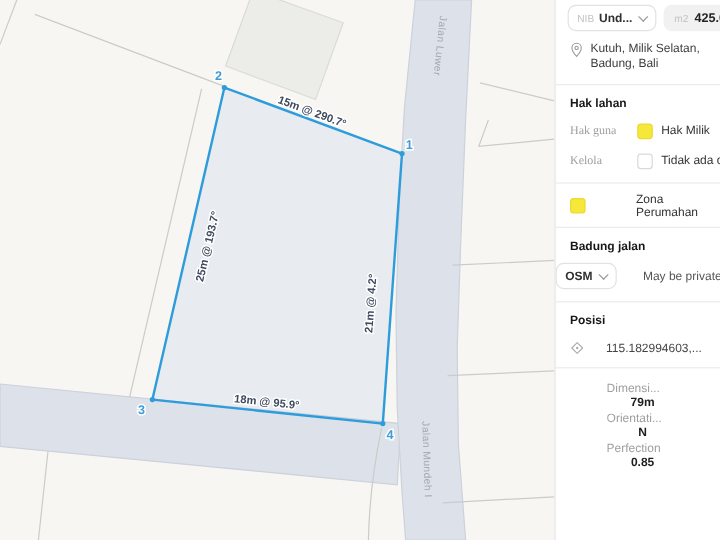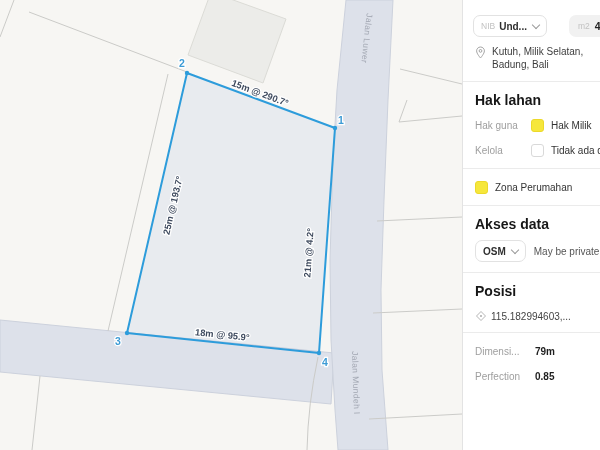--- a/index.html
+++ b/index.html
@@ -12,7 +12,7 @@
   .sidebar{position:absolute;left:462px;top:0;width:138px;height:450px;
            background:#fff;border-left:1px solid #e3e3e3;box-sizing:border-box;
            font-size:10px;color:#333;overflow:hidden;}
-  .controls{display:flex;gap:22px;margin:15px 0 0 10px;}
+  .controls{display:flex;gap:6px;margin:4px 0 0 10px;}
   .select{display:flex;align-items:center;gap:4px;height:22px;box-sizing:border-box;
           border:1px solid #e2e2e2;border-radius:7px;background:#fff;padding:0 7px;
           white-space:nowrap;cursor:pointer;}

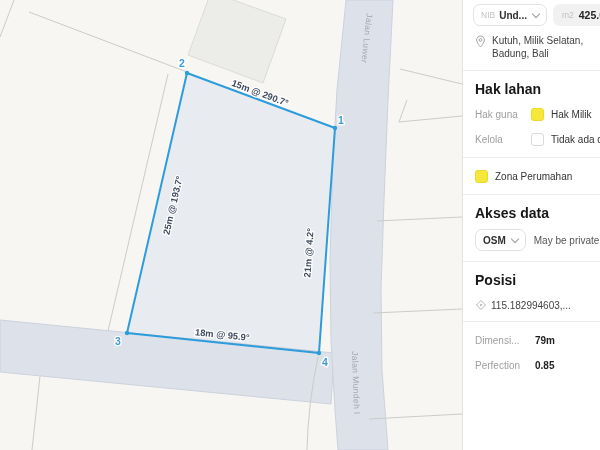--- a/index.html
+++ b/index.html
@@ -26,7 +26,7 @@
   .loc{display:flex;gap:6px;margin:8px 4px 0 12px;color:#3e3e3e;line-height:13px;}
   .loc svg{flex-shrink:0;margin-top:1px;}
   .div{border:none;border-top:1px solid #ebebeb;margin:10px 0 0 0;}
-  .sec{margin:10px 8px 0 12px;font-size:14px;font-weight:700;color:#171717;}
+  .sec{margin:10px 8px 0 12px;font-size:10px;font-weight:700;color:#171717;}
   .kv{display:flex;align-items:center;margin:10px 4px 0 12px;height:15px;white-space:nowrap;}
   .kv .k{width:56px;color:#9e9e9e;flex-shrink:0;}
   .swatch{width:13px;height:13px;border-radius:3px;margin-right:7px;box-sizing:border-box;flex-shrink:0;}

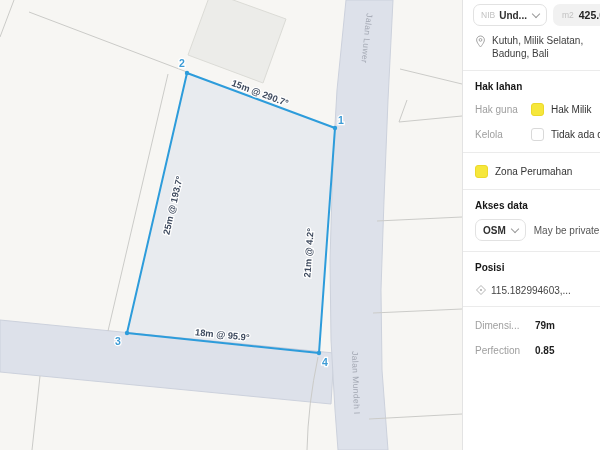--- a/index.html
+++ b/index.html
@@ -28,7 +28,7 @@
   .div{border:none;border-top:1px solid #ebebeb;margin:10px 0 0 0;}
   .sec{margin:10px 8px 0 12px;font-size:10px;font-weight:700;color:#171717;}
   .kv{display:flex;align-items:center;margin:10px 4px 0 12px;height:15px;white-space:nowrap;}
-  .kv .k{width:56px;color:#9e9e9e;flex-shrink:0;}
+  .kv .k{width:56px;color:#9e9e9e;flex-shrink:0;font-family:Liberation Serif, serif;}
   .swatch{width:13px;height:13px;border-radius:3px;margin-right:7px;box-sizing:border-box;flex-shrink:0;}
   .swatch.yellow{background:#F6E73B;border:1px solid #ecd92a;}
   .swatch.empty{background:#fff;border:1px solid #d9d9d9;}

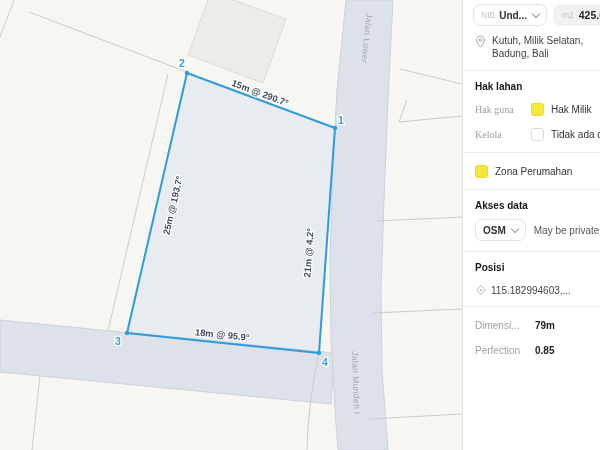--- a/index.html
+++ b/index.html
@@ -32,7 +32,7 @@
   .swatch{width:13px;height:13px;border-radius:3px;margin-right:7px;box-sizing:border-box;flex-shrink:0;}
   .swatch.yellow{background:#F6E73B;border:1px solid #ecd92a;}
   .swatch.empty{background:#fff;border:1px solid #d9d9d9;}
-  .zona{display:flex;align-items:center;margin:11px 4px 0 12px;height:15px;color:#333;}
+  .zona{display:flex;align-items:center;margin:11px 4px 0 12px;height:15px;color:#333;gap:35px;}
   .akses{display:flex;align-items:center;gap:8px;margin:8px 0 0 12px;white-space:nowrap;color:#555;}
   .coords{display:flex;align-items:center;gap:4px;margin:11px 4px 0 12px;color:#444;white-space:nowrap;}
   .drow{display:flex;align-items:center;margin:12px 4px 0 12px;height:13px;white-space:nowrap;}

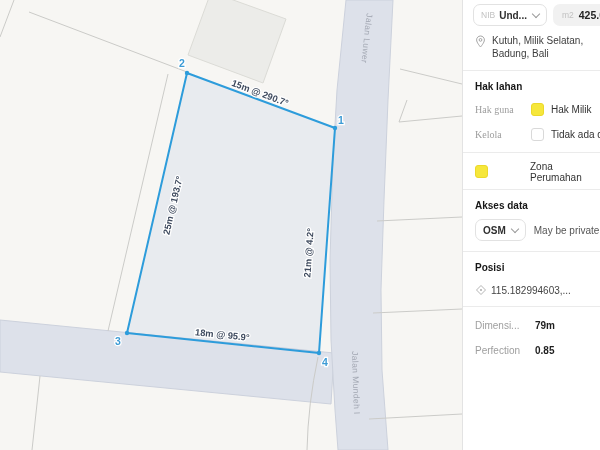--- a/index.html
+++ b/index.html
@@ -141,7 +141,7 @@
     </div>
 
     <hr class="div">
-    <div class="sec">Akses data</div>
+    <div class="sec">Badung jalan</div>
     <div class="akses">
       <div class="select">
         <span class="valtxt">OSM</span>

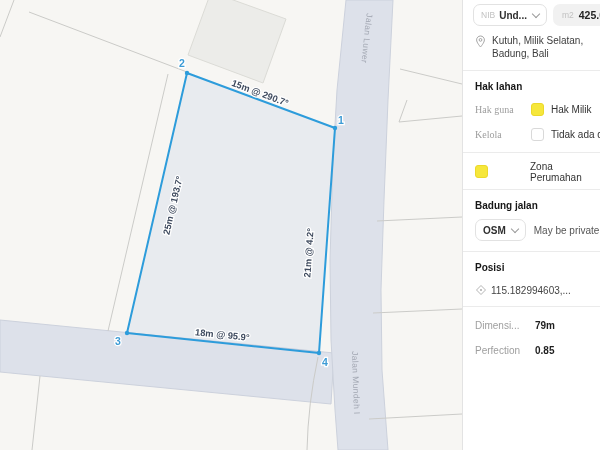--- a/index.html
+++ b/index.html
@@ -33,7 +33,7 @@
   .swatch.yellow{background:#F6E73B;border:1px solid #ecd92a;}
   .swatch.empty{background:#fff;border:1px solid #d9d9d9;}
   .zona{display:flex;align-items:center;margin:11px 4px 0 12px;height:15px;color:#333;gap:35px;}
-  .akses{display:flex;align-items:center;gap:8px;margin:8px 0 0 12px;white-space:nowrap;color:#555;}
+  .akses{display:flex;align-items:center;gap:22px;margin:8px 0 0 0;white-space:nowrap;color:#555;}
   .coords{display:flex;align-items:center;gap:4px;margin:11px 4px 0 12px;color:#444;white-space:nowrap;}
   .drow{display:flex;align-items:center;margin:12px 4px 0 12px;height:13px;white-space:nowrap;}
   .drow .k{width:60px;color:#9e9e9e;flex-shrink:0;overflow:hidden;}

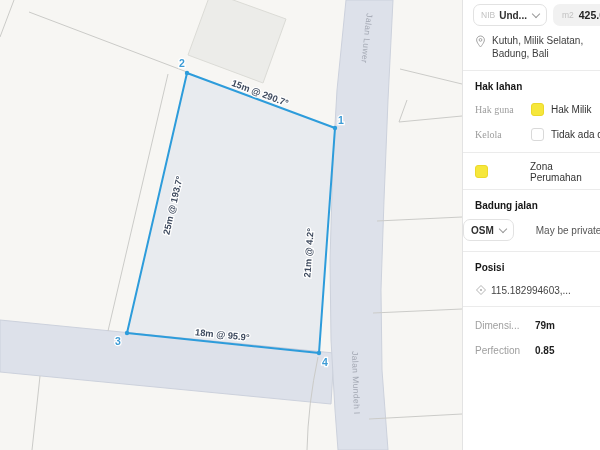--- a/index.html
+++ b/index.html
@@ -34,7 +34,7 @@
   .swatch.empty{background:#fff;border:1px solid #d9d9d9;}
   .zona{display:flex;align-items:center;margin:11px 4px 0 12px;height:15px;color:#333;gap:35px;}
   .akses{display:flex;align-items:center;gap:22px;margin:8px 0 0 0;white-space:nowrap;color:#555;}
-  .coords{display:flex;align-items:center;gap:4px;margin:11px 4px 0 12px;color:#444;white-space:nowrap;}
+  .coords{display:flex;align-items:center;gap:18px;margin:11px 4px 0 12px;color:#444;white-space:nowrap;}
   .drow{display:flex;align-items:center;margin:12px 4px 0 12px;height:13px;white-space:nowrap;}
   .drow .k{width:60px;color:#9e9e9e;flex-shrink:0;overflow:hidden;}
   .drow .v{color:#1e1e1e;font-weight:700;}

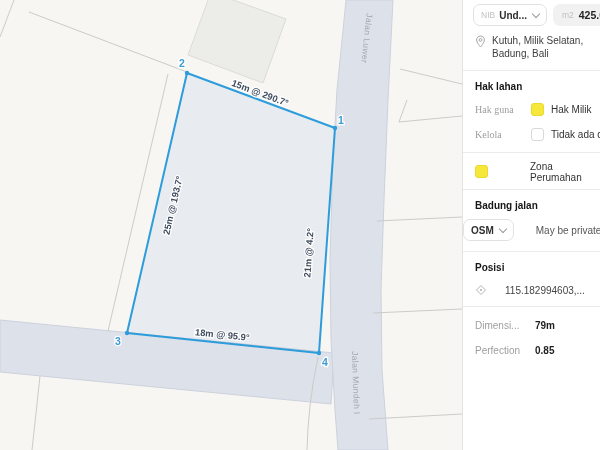--- a/index.html
+++ b/index.html
@@ -35,7 +35,7 @@
   .zona{display:flex;align-items:center;margin:11px 4px 0 12px;height:15px;color:#333;gap:35px;}
   .akses{display:flex;align-items:center;gap:22px;margin:8px 0 0 0;white-space:nowrap;color:#555;}
   .coords{display:flex;align-items:center;gap:18px;margin:11px 4px 0 12px;color:#444;white-space:nowrap;}
-  .drow{display:flex;align-items:center;margin:12px 4px 0 12px;height:13px;white-space:nowrap;}
+  .drow{display:flex;align-items:center;margin:12px 4px 0 12px;height:13px;white-space:nowrap;flex-direction:column;}
   .drow .k{width:60px;color:#9e9e9e;flex-shrink:0;overflow:hidden;}
   .drow .v{color:#1e1e1e;font-weight:700;}
 </style>

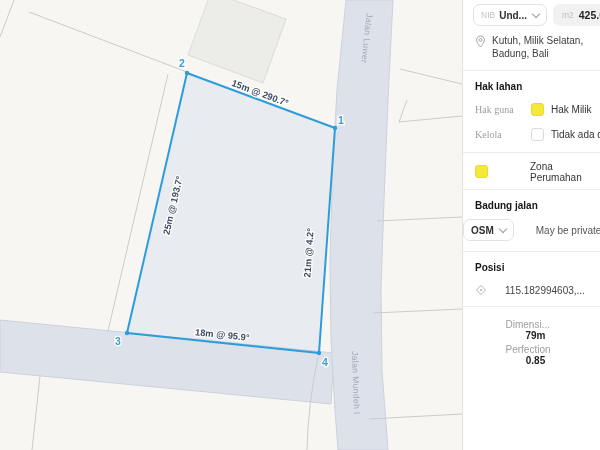--- a/index.html
+++ b/index.html
@@ -167,6 +167,10 @@
       <span class="v">79m</span>
     </div>
     <div class="drow">
+      <span class="k">Orientati...</span>
+      <span class="v">N</span>
+    </div>
+    <div class="drow">
       <span class="k">Perfection</span>
       <span class="v">0.85</span>
     </div>

